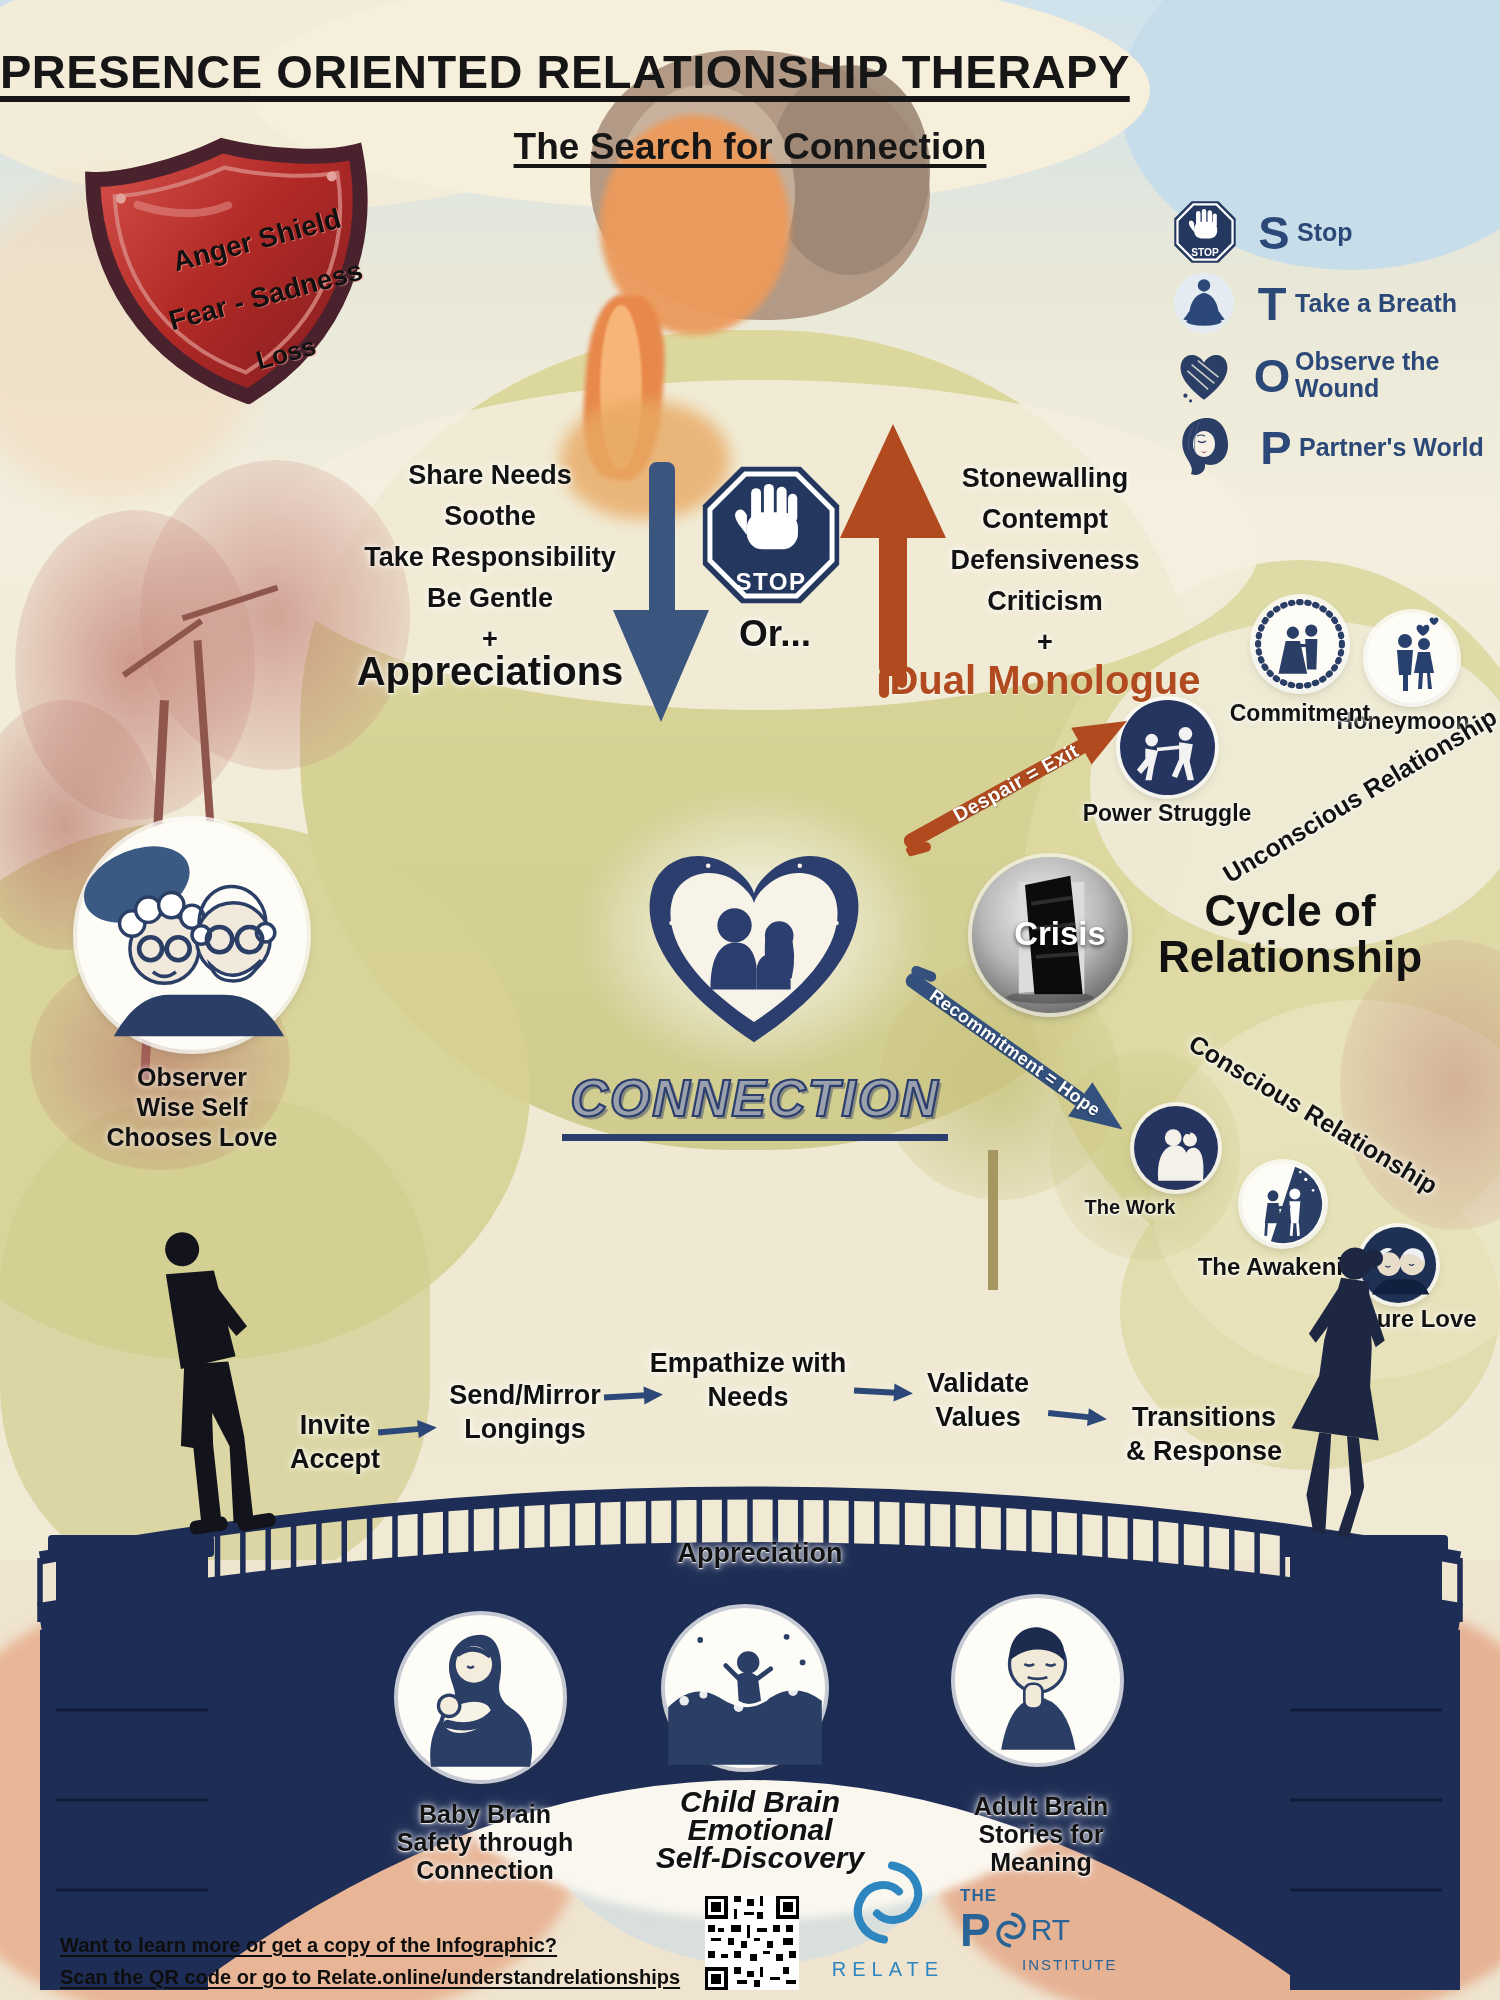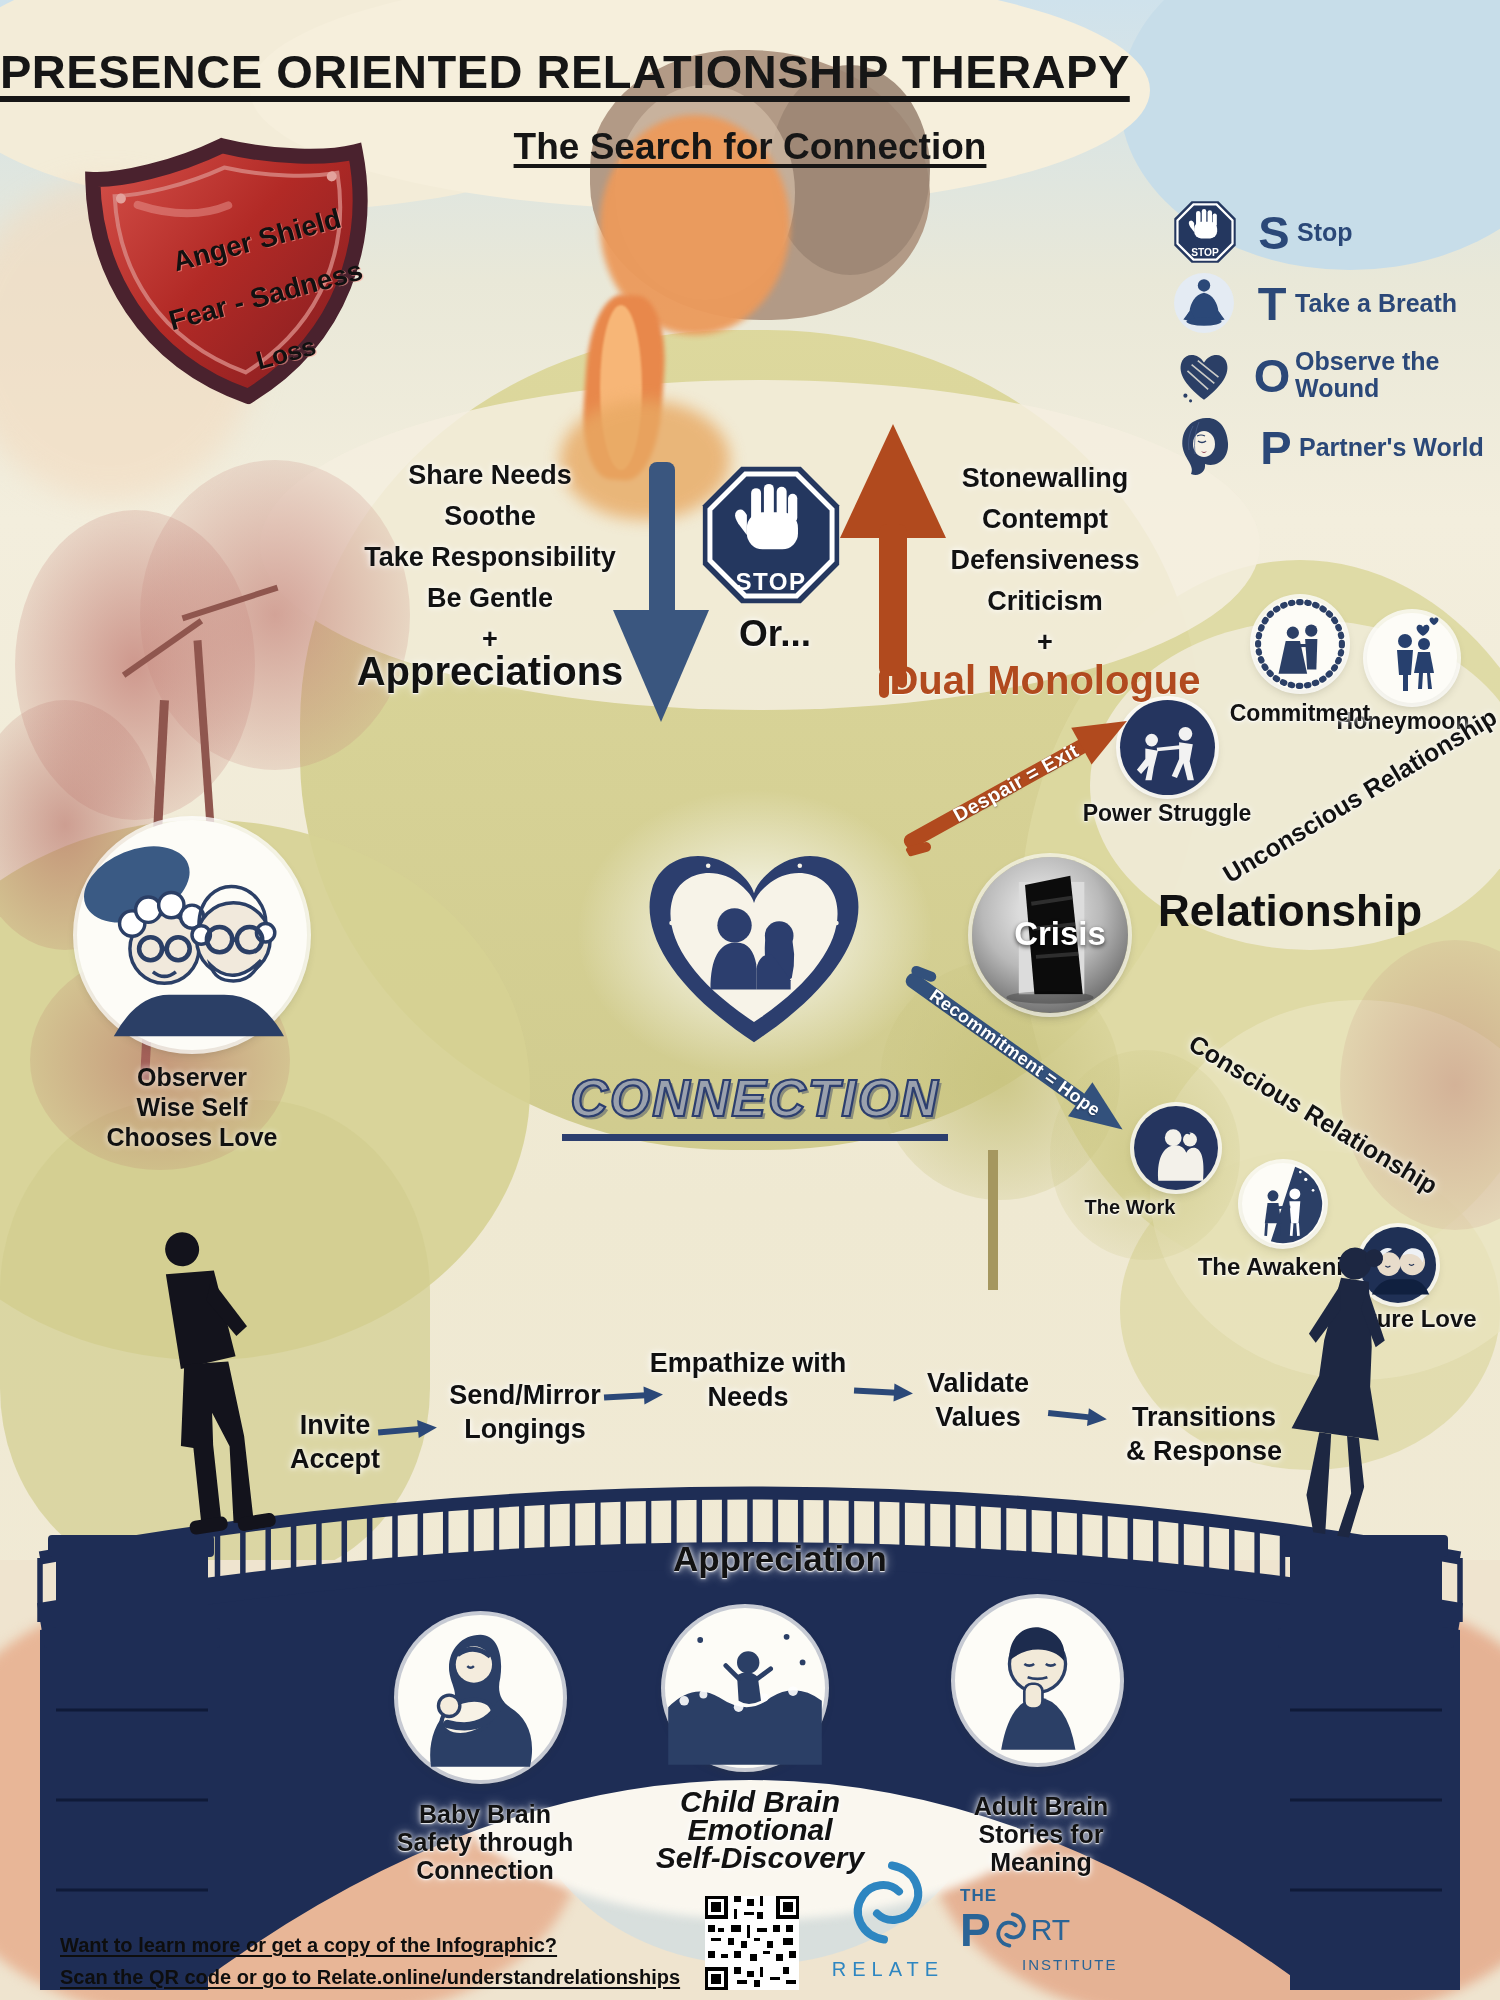--- a/index.html
+++ b/index.html
@@ -271,6 +271,7 @@
   </div>
 
   <div class="abs" style="left:1140px;top:888px;width:300px;text-align:center;color:#111;font-weight:900;line-height:1.05;">
+    <div style="font-size:44px;">Cycle of</div>
     <div style="font-size:44px;">Relationship</div>
   </div>
 

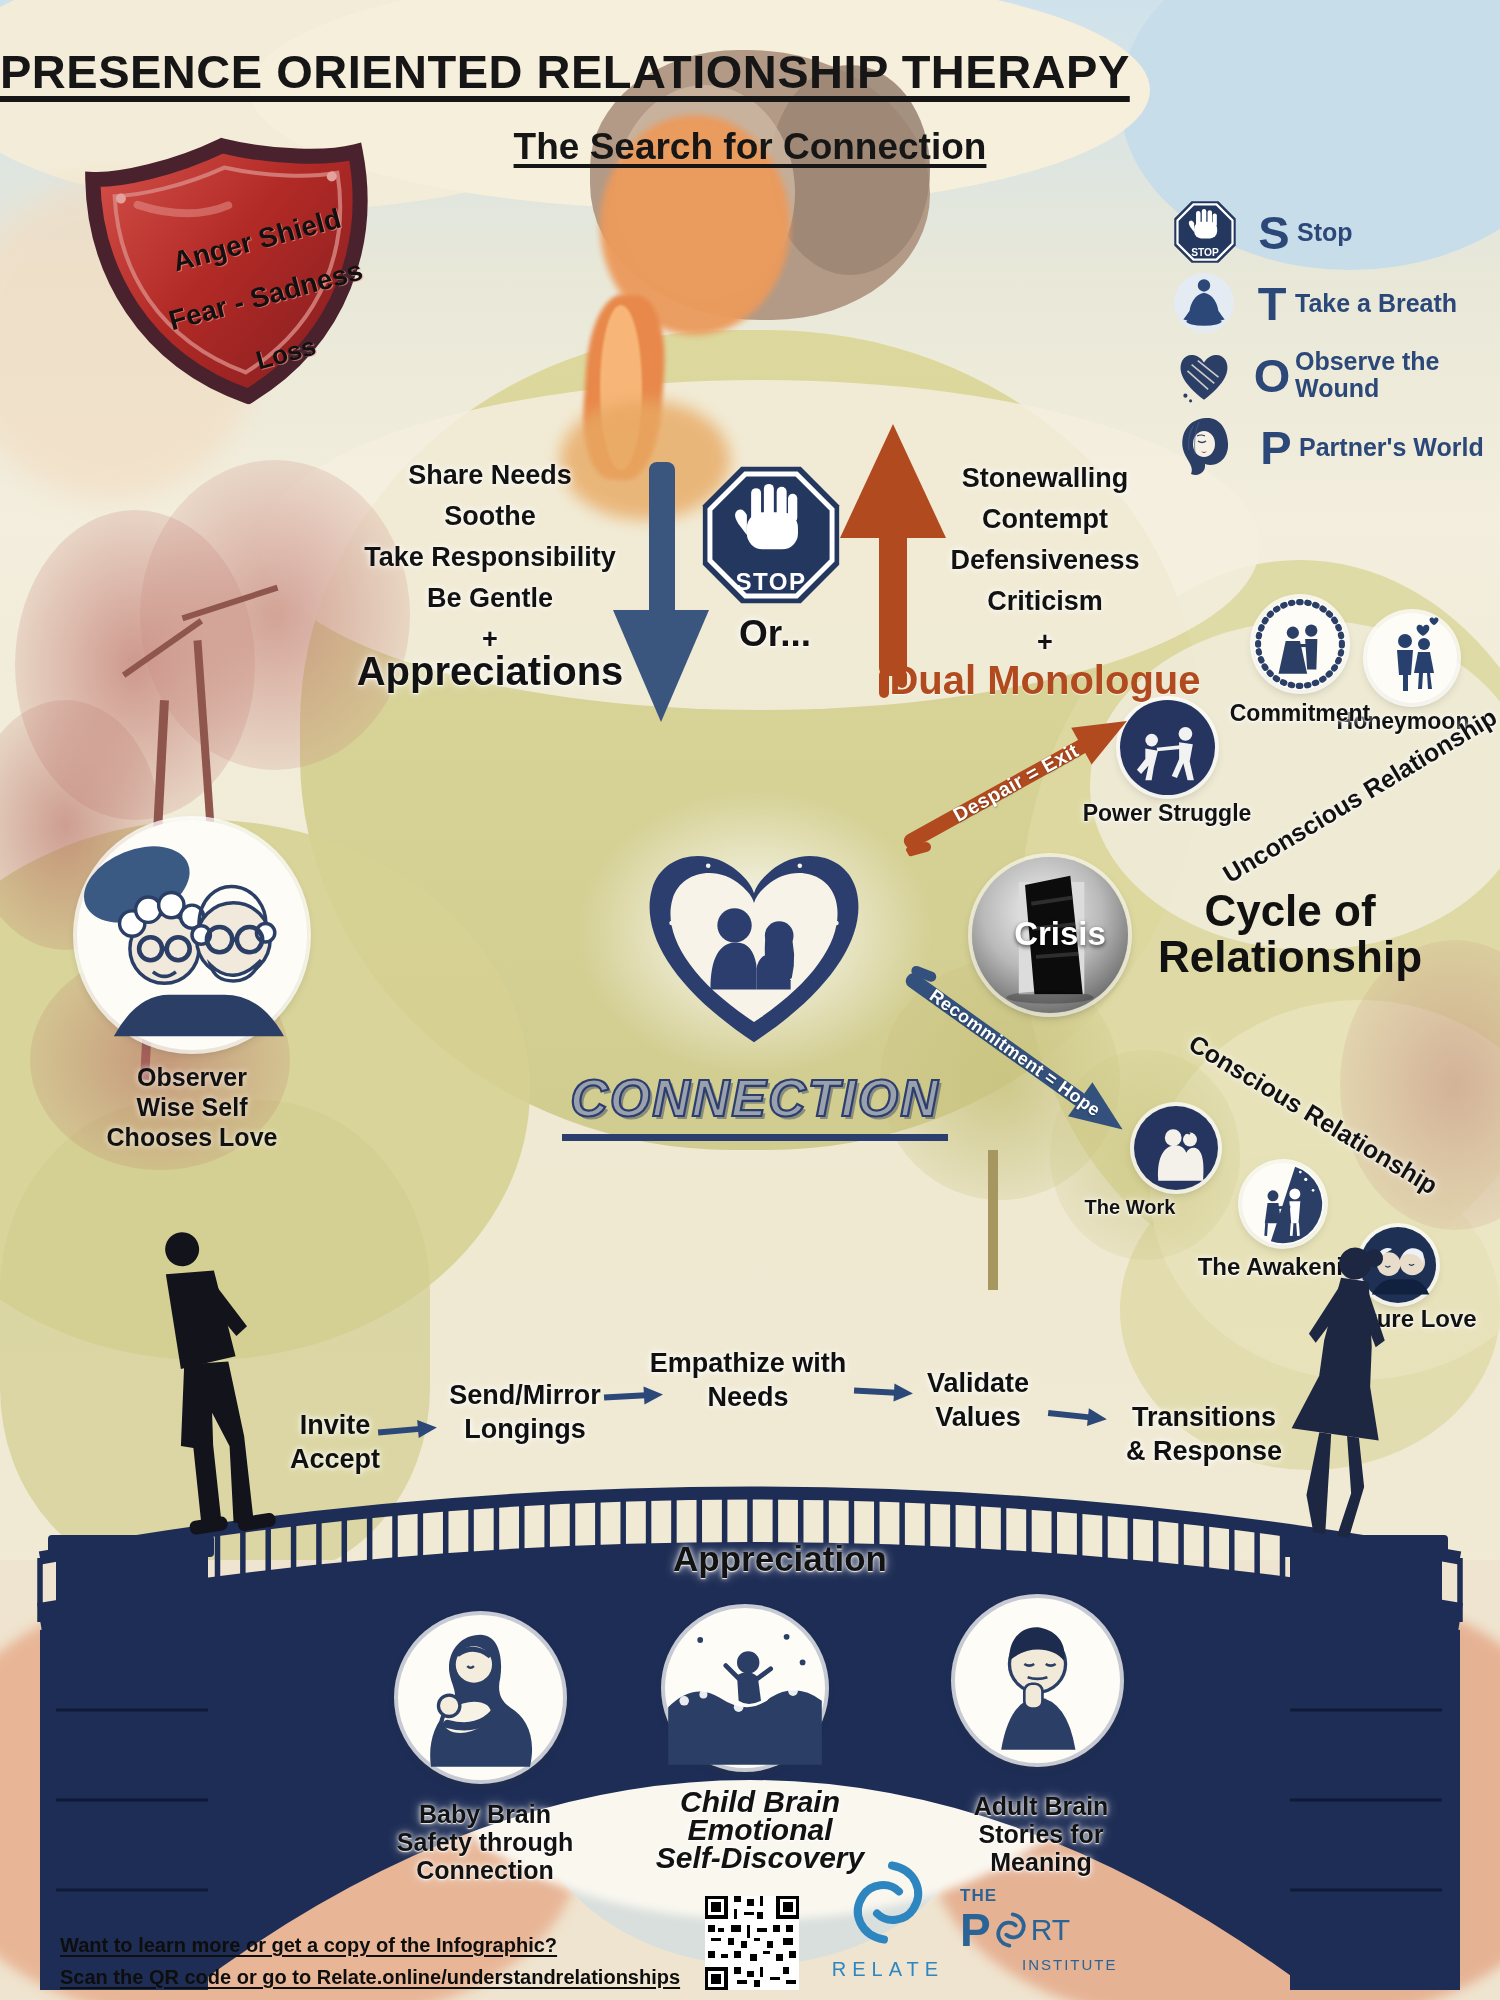--- a/index.html
+++ b/index.html
@@ -521,7 +521,7 @@
     <div>Transitions</div>
     <div>&amp; Response</div>
   </div>
-  <div class="lbl" style="left:660px;top:1538px;width:240px;font-size:35px;z-index:5;">Appreciation</div>
+  <div class="lbl" style="left:640px;top:1538px;width:240px;font-size:27px;z-index:5;">Appreciation</div>
 
   <div class="circ" style="left:398px;top:1615px;width:165px;height:165px;z-index:5;">
     <svg viewBox="0 0 100 100">

